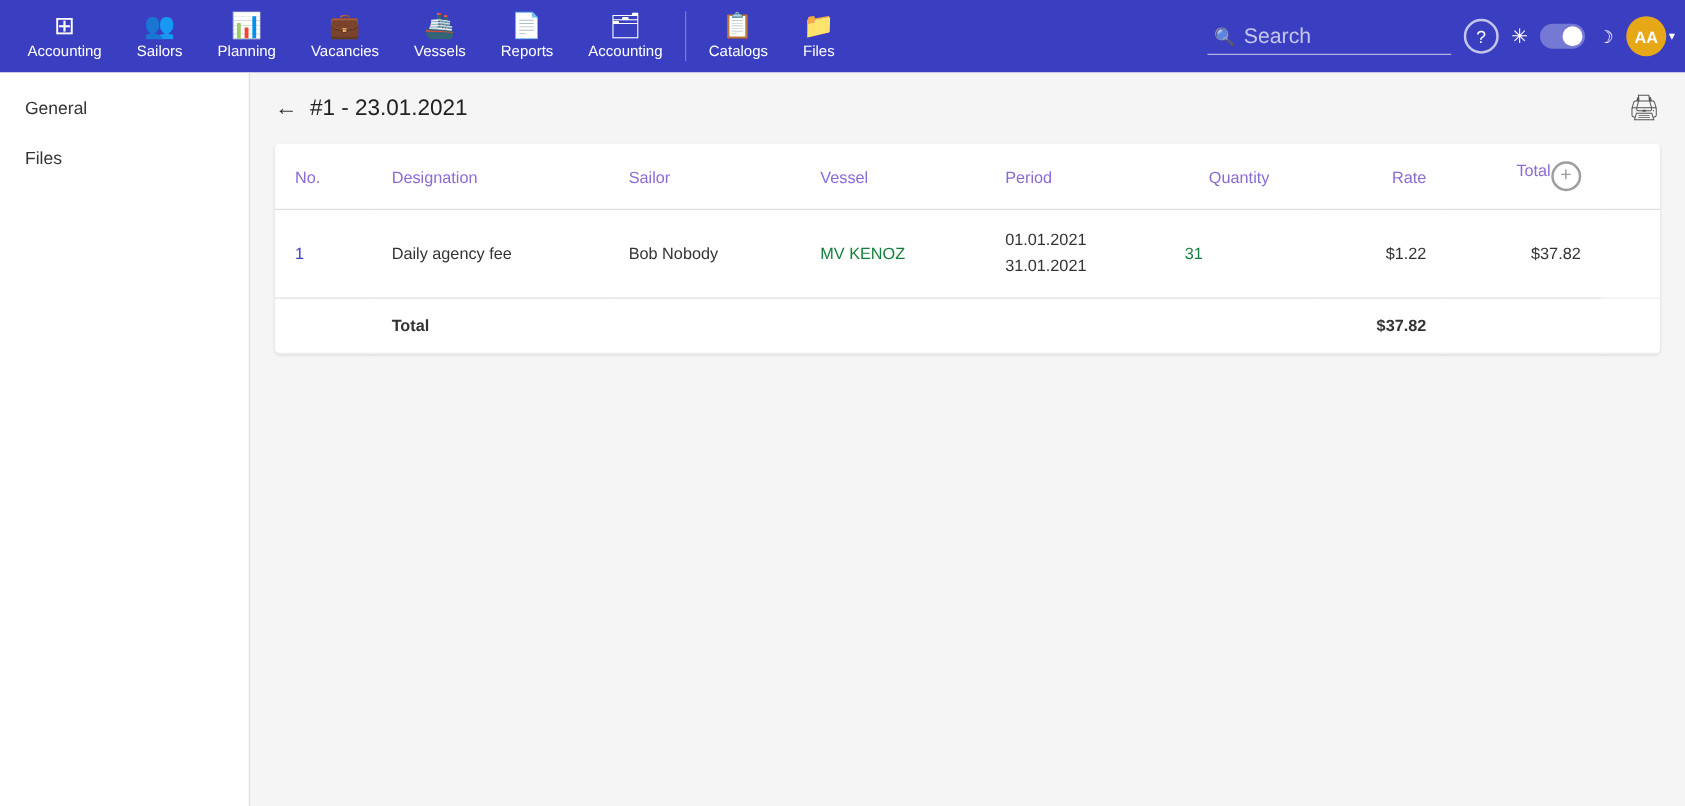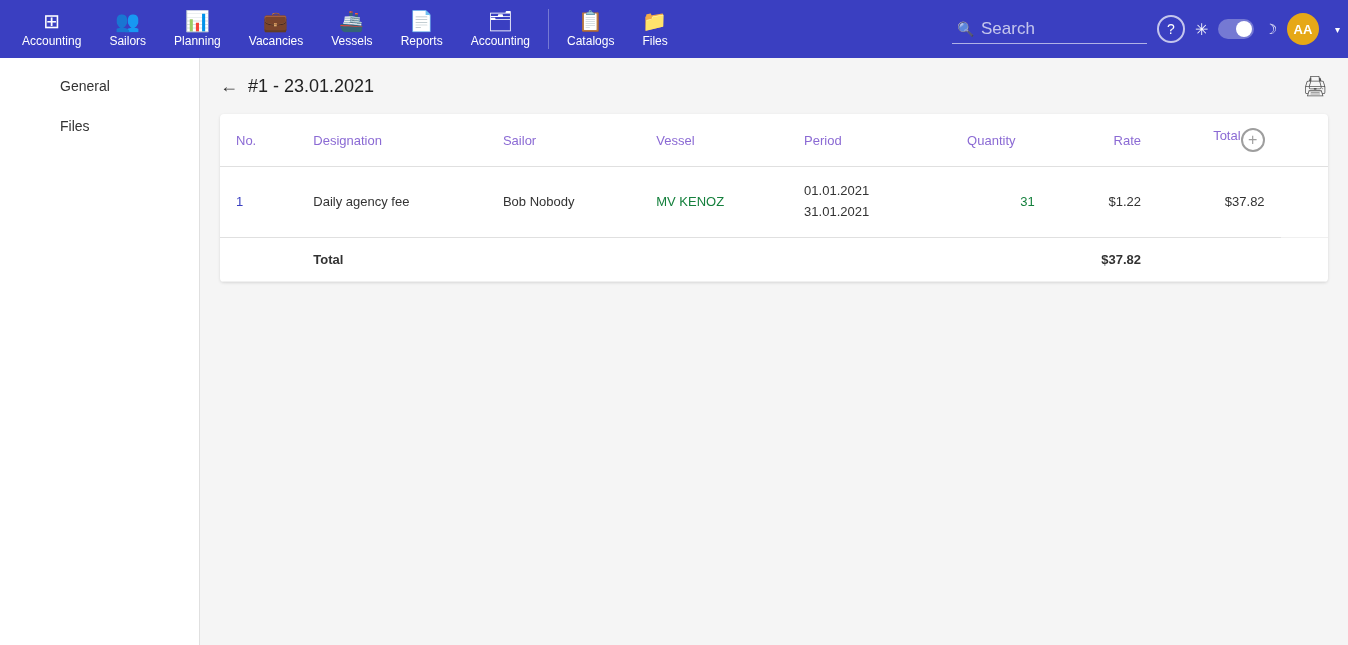--- a/index.html
+++ b/index.html
@@ -105,7 +105,7 @@
       font-size: 13px;
       cursor: pointer;
     }
-    .user-dropdown { display: flex; align-items: center; gap: 16px; cursor: pointer; }
+    .user-dropdown { display: flex; align-items: center; gap: 2px; cursor: pointer; }
     .chevron-down { color: white; font-size: 10px; }
 
     

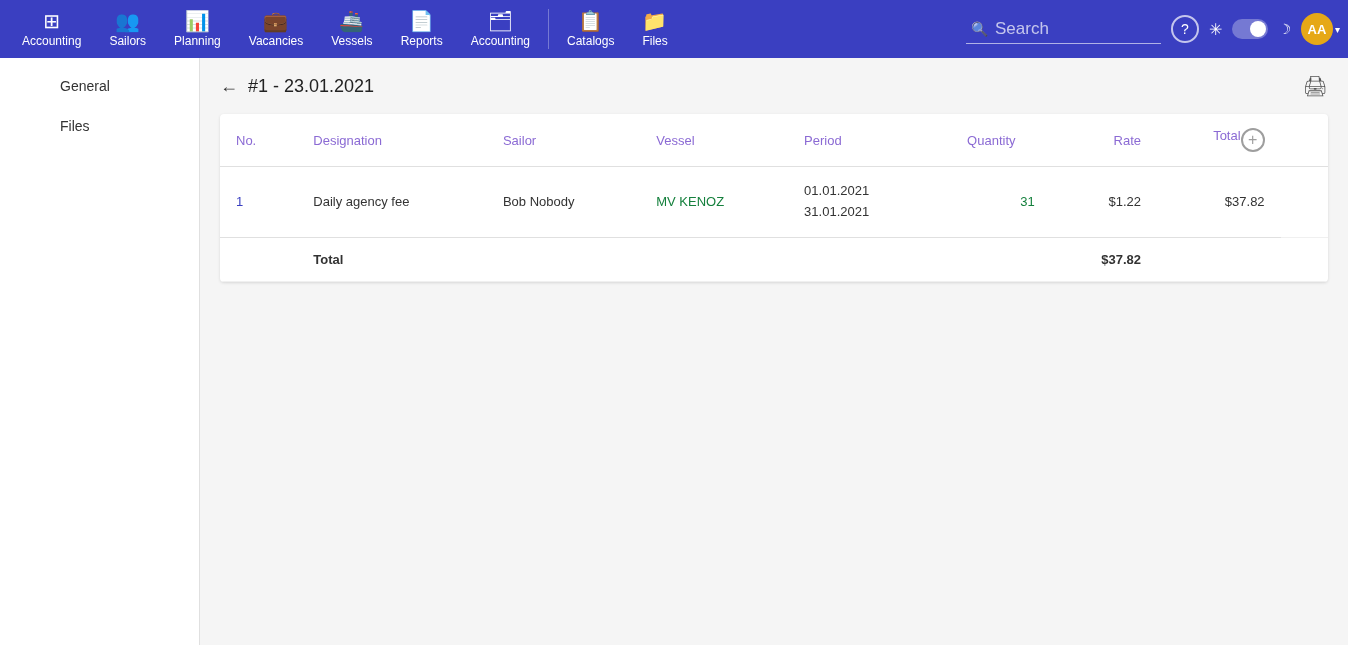--- a/index.html
+++ b/index.html
@@ -127,7 +127,6 @@
       color: #333;
       font-size: 14px;
       border-radius: 0;
-      margin-left: 40px;
     }
     .sidebar-item.active {
       background: #eeeeee;

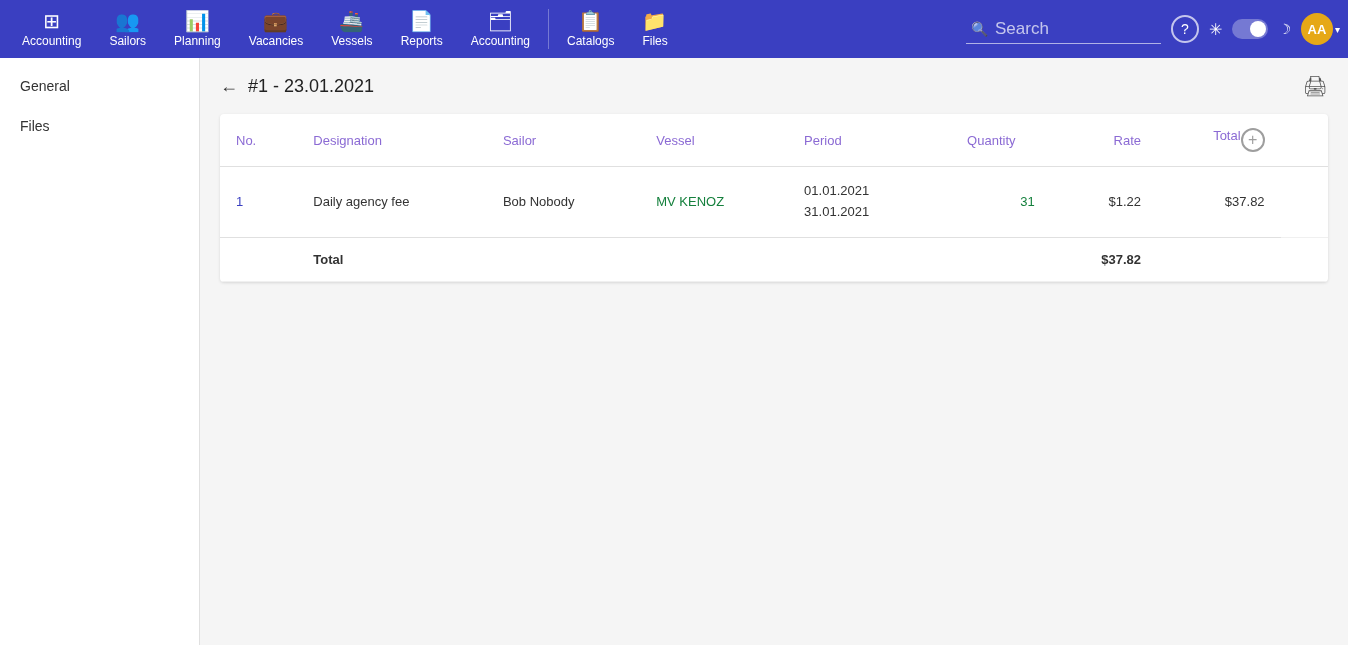--- a/index.html
+++ b/index.html
@@ -313,7 +313,7 @@
     <td>Bob Nobody</td>
     <td class="blue-link">MV KENOZ</td>
     <td class="period-cell">01.01.2021<br>31.01.2021</td>
-    <td class="blue-link" style="text-align:right;">31</td>
+    <td class="blue-link" style="text-align:left;">31</td>
     <td style="text-align:right;">$1.22</td>
     <td style="text-align:right;">$37.82</td>
     <td></td>

